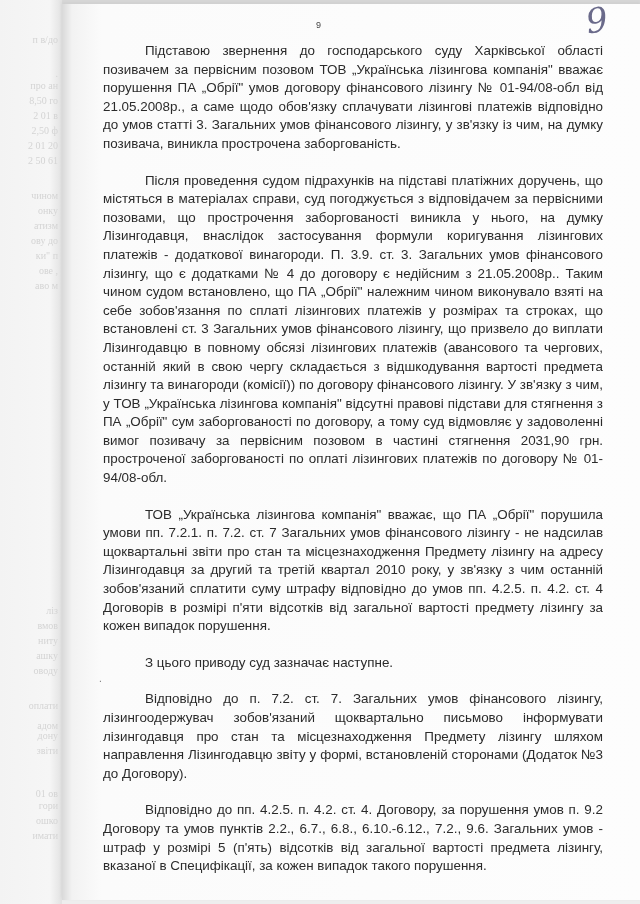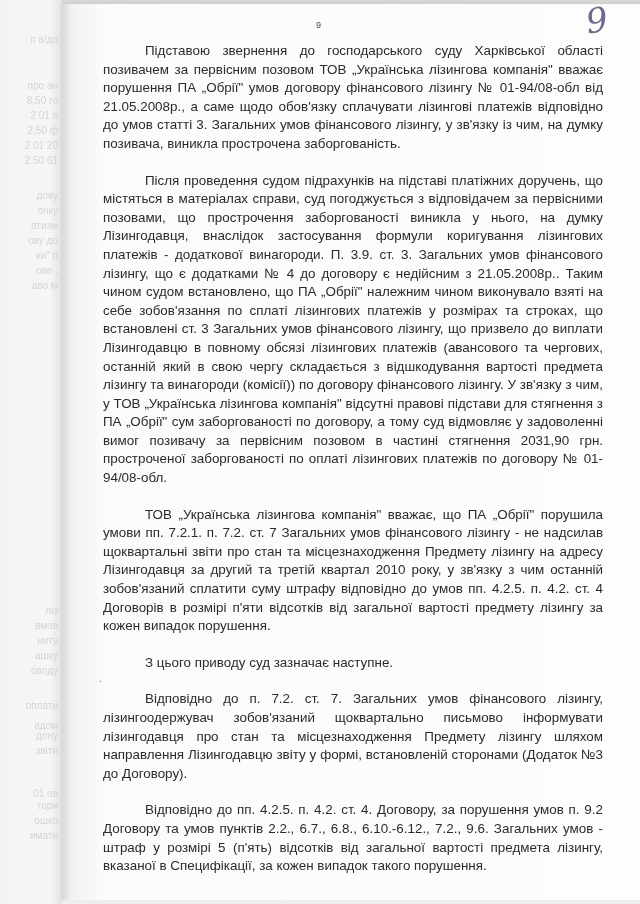--- a/index.html
+++ b/index.html
@@ -12,7 +12,7 @@
     position: absolute; left: 0; top: 0; width: 62px; height: 904px;
     background: linear-gradient(to right, #f3f3f3, #f6f6f6 80%, #e2e2e2);
   }
-  .bleed { position: absolute; left: 0; top: 0; width: 62px; height: 904px; overflow: hidden; }
+  .bleed { position: absolute; left: 0; top: 0; width: 62px; height: 904px; overflow: hidden; font-family: Liberation Serif, serif; }
   .bleed span {
     position: absolute; right: 4px; font-size: 10px; color: #d4d4d4; white-space: nowrap;
   }

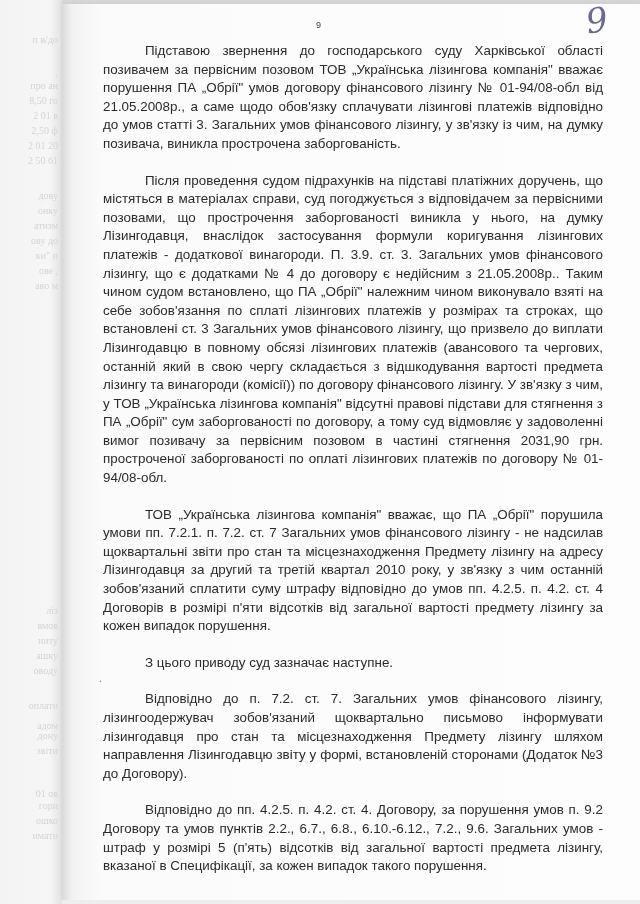--- a/index.html
+++ b/index.html
@@ -50,7 +50,7 @@
   <span style="top:125px">2,50 ф</span>
   <span style="top:140px">2 01 20</span>
   <span style="top:155px">2 50 61</span>
-  <span style="top:190px">дову</span>
+  <span style="top:190px">чином</span>
   <span style="top:205px">онку</span>
   <span style="top:220px">атизм</span>
   <span style="top:235px">ову до</span>

